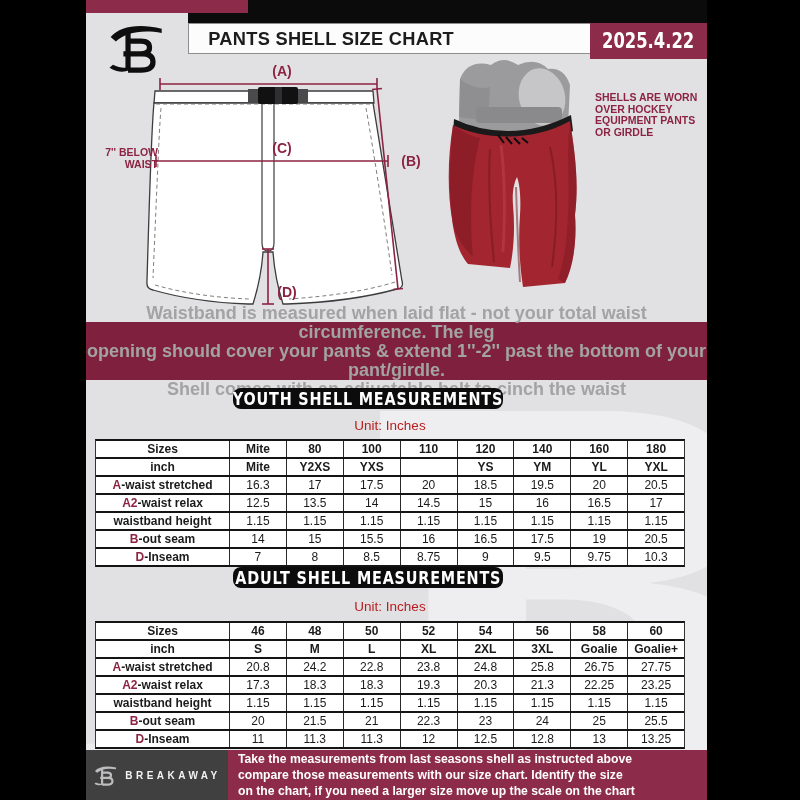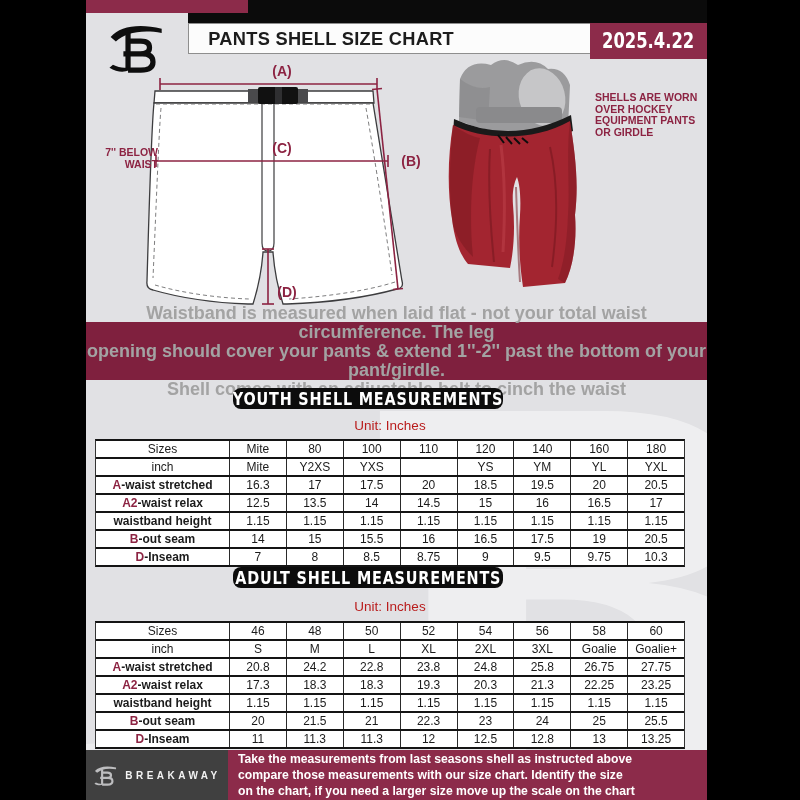--- a/index.html
+++ b/index.html
@@ -52,7 +52,7 @@
   .td { height:16px; display:flex; align-items:center; justify-content:center; font-size:12px; color:#1b1b1b; overflow:hidden; }
   .td + .td { border-left:1px solid #2a2a2a; }
   .td.label { font-weight:bold; }
-  .tr.bold .td { font-weight:normal; }
+  .tr.bold .td { font-weight:bold; }
   .prefix { color:#8c2342; }
 
   

